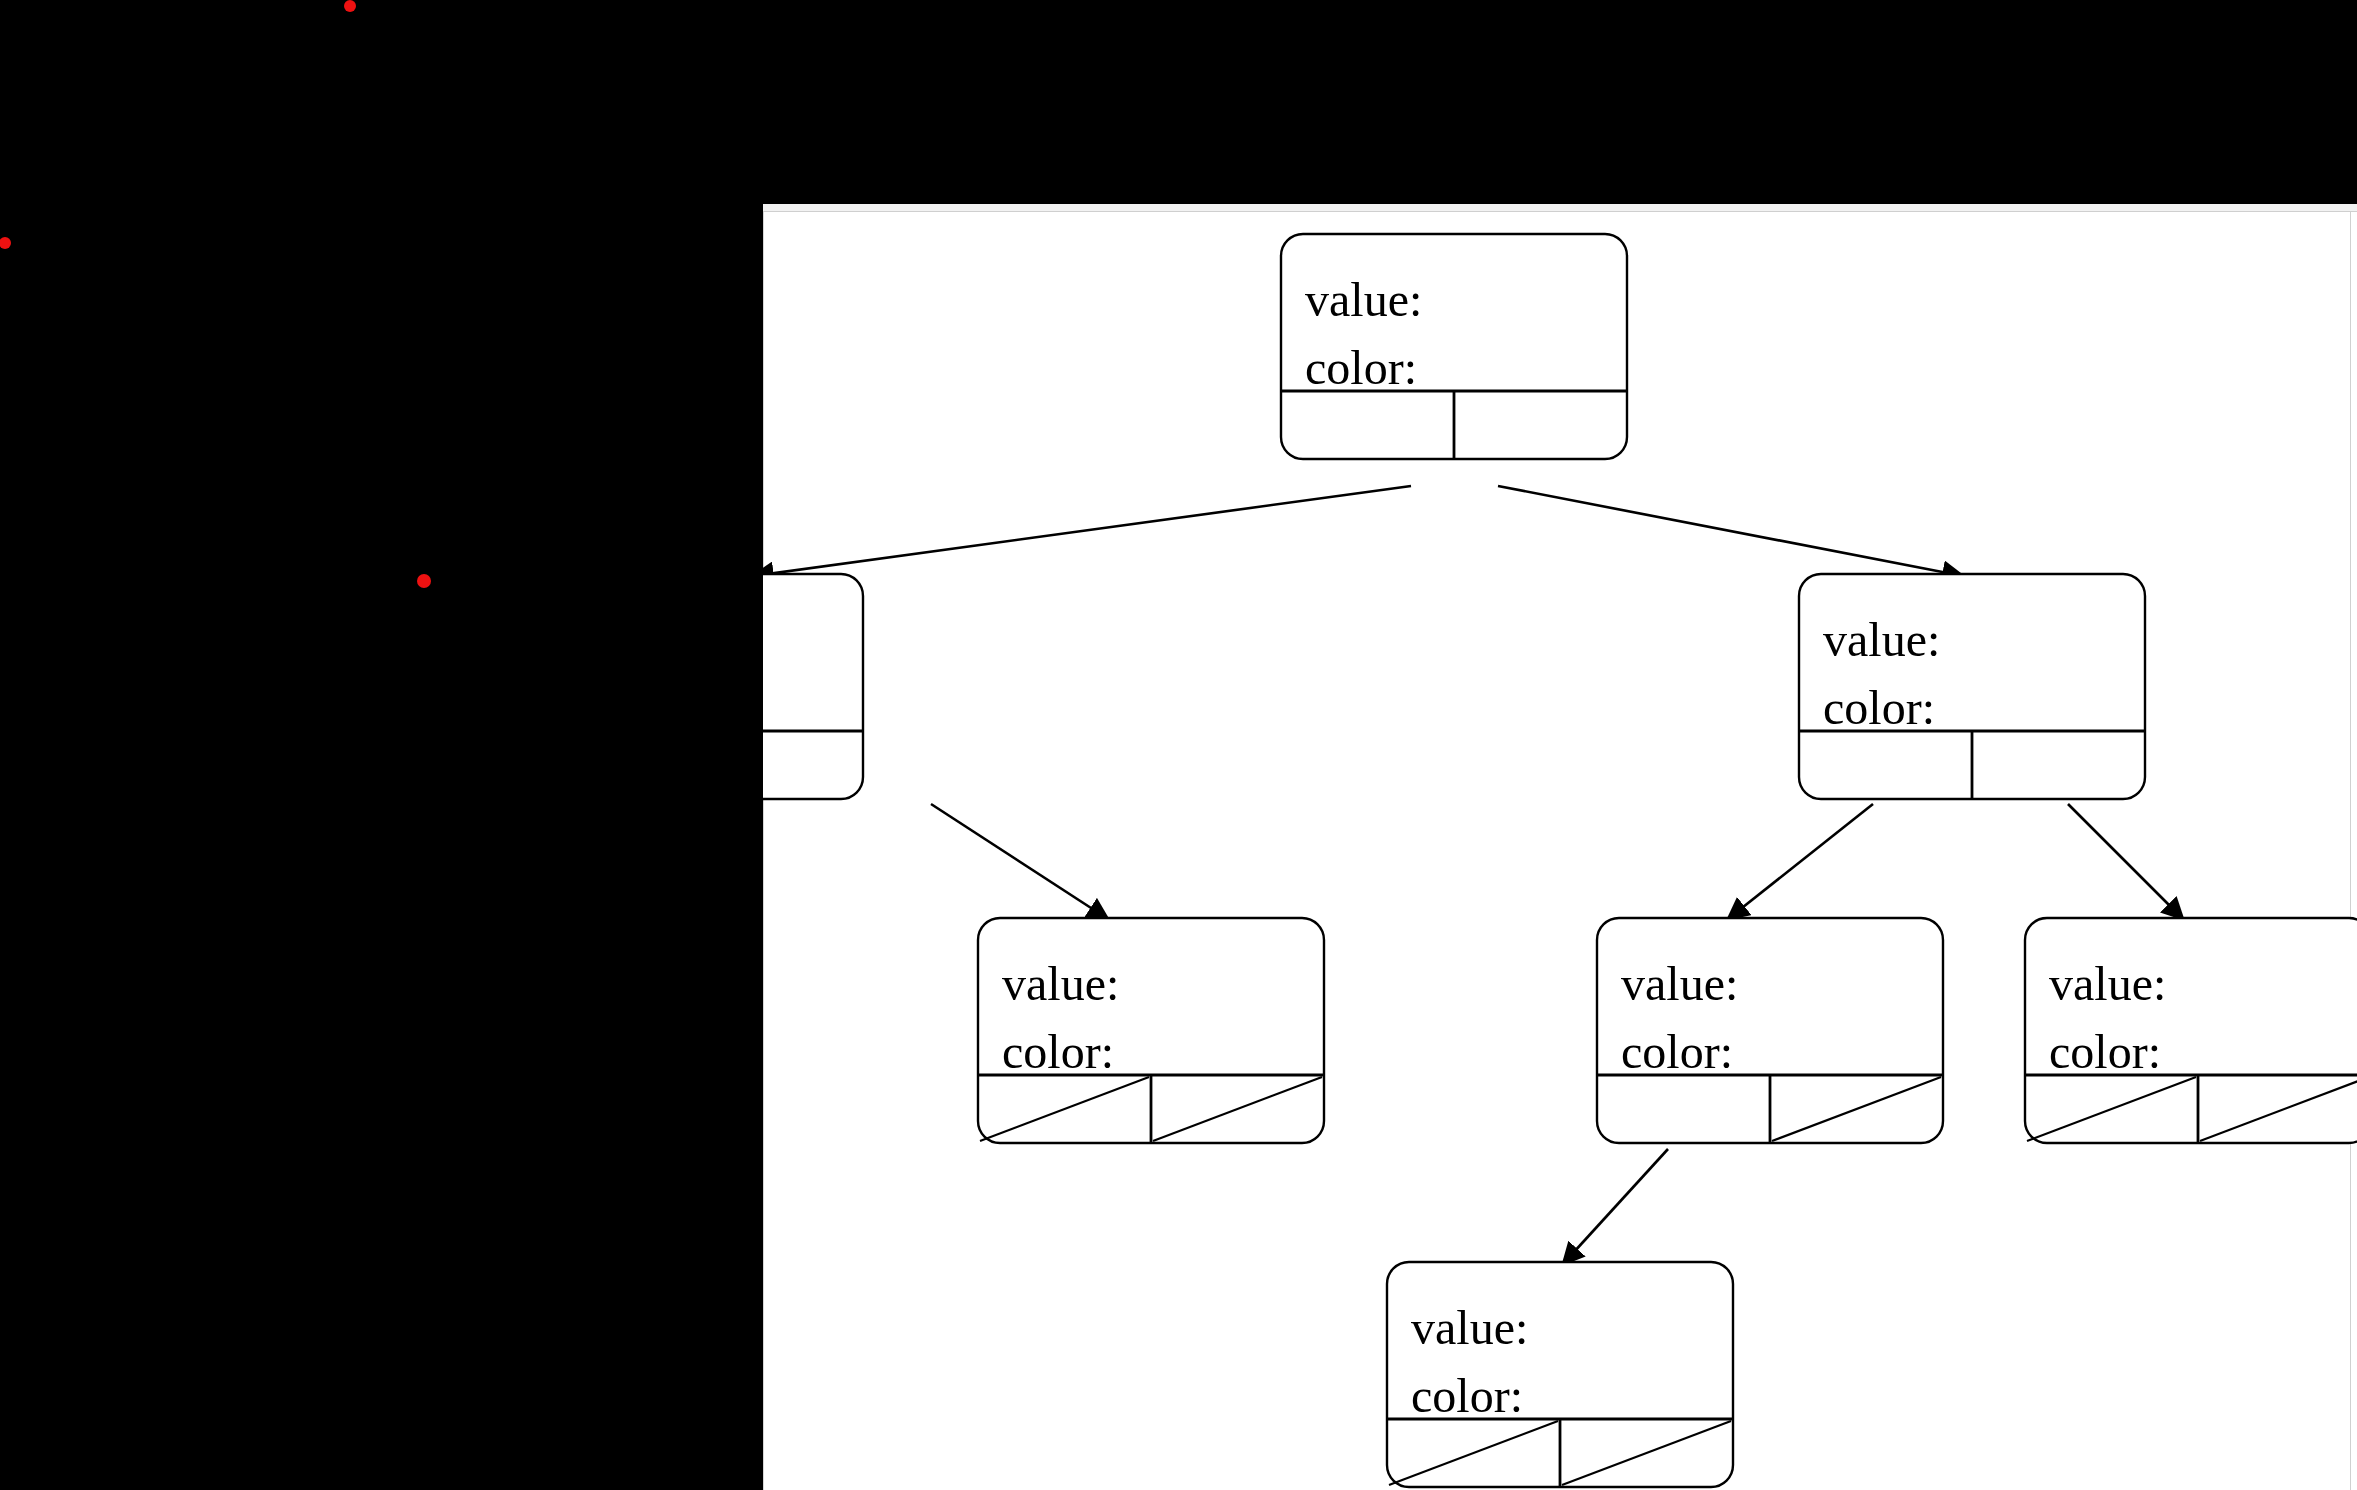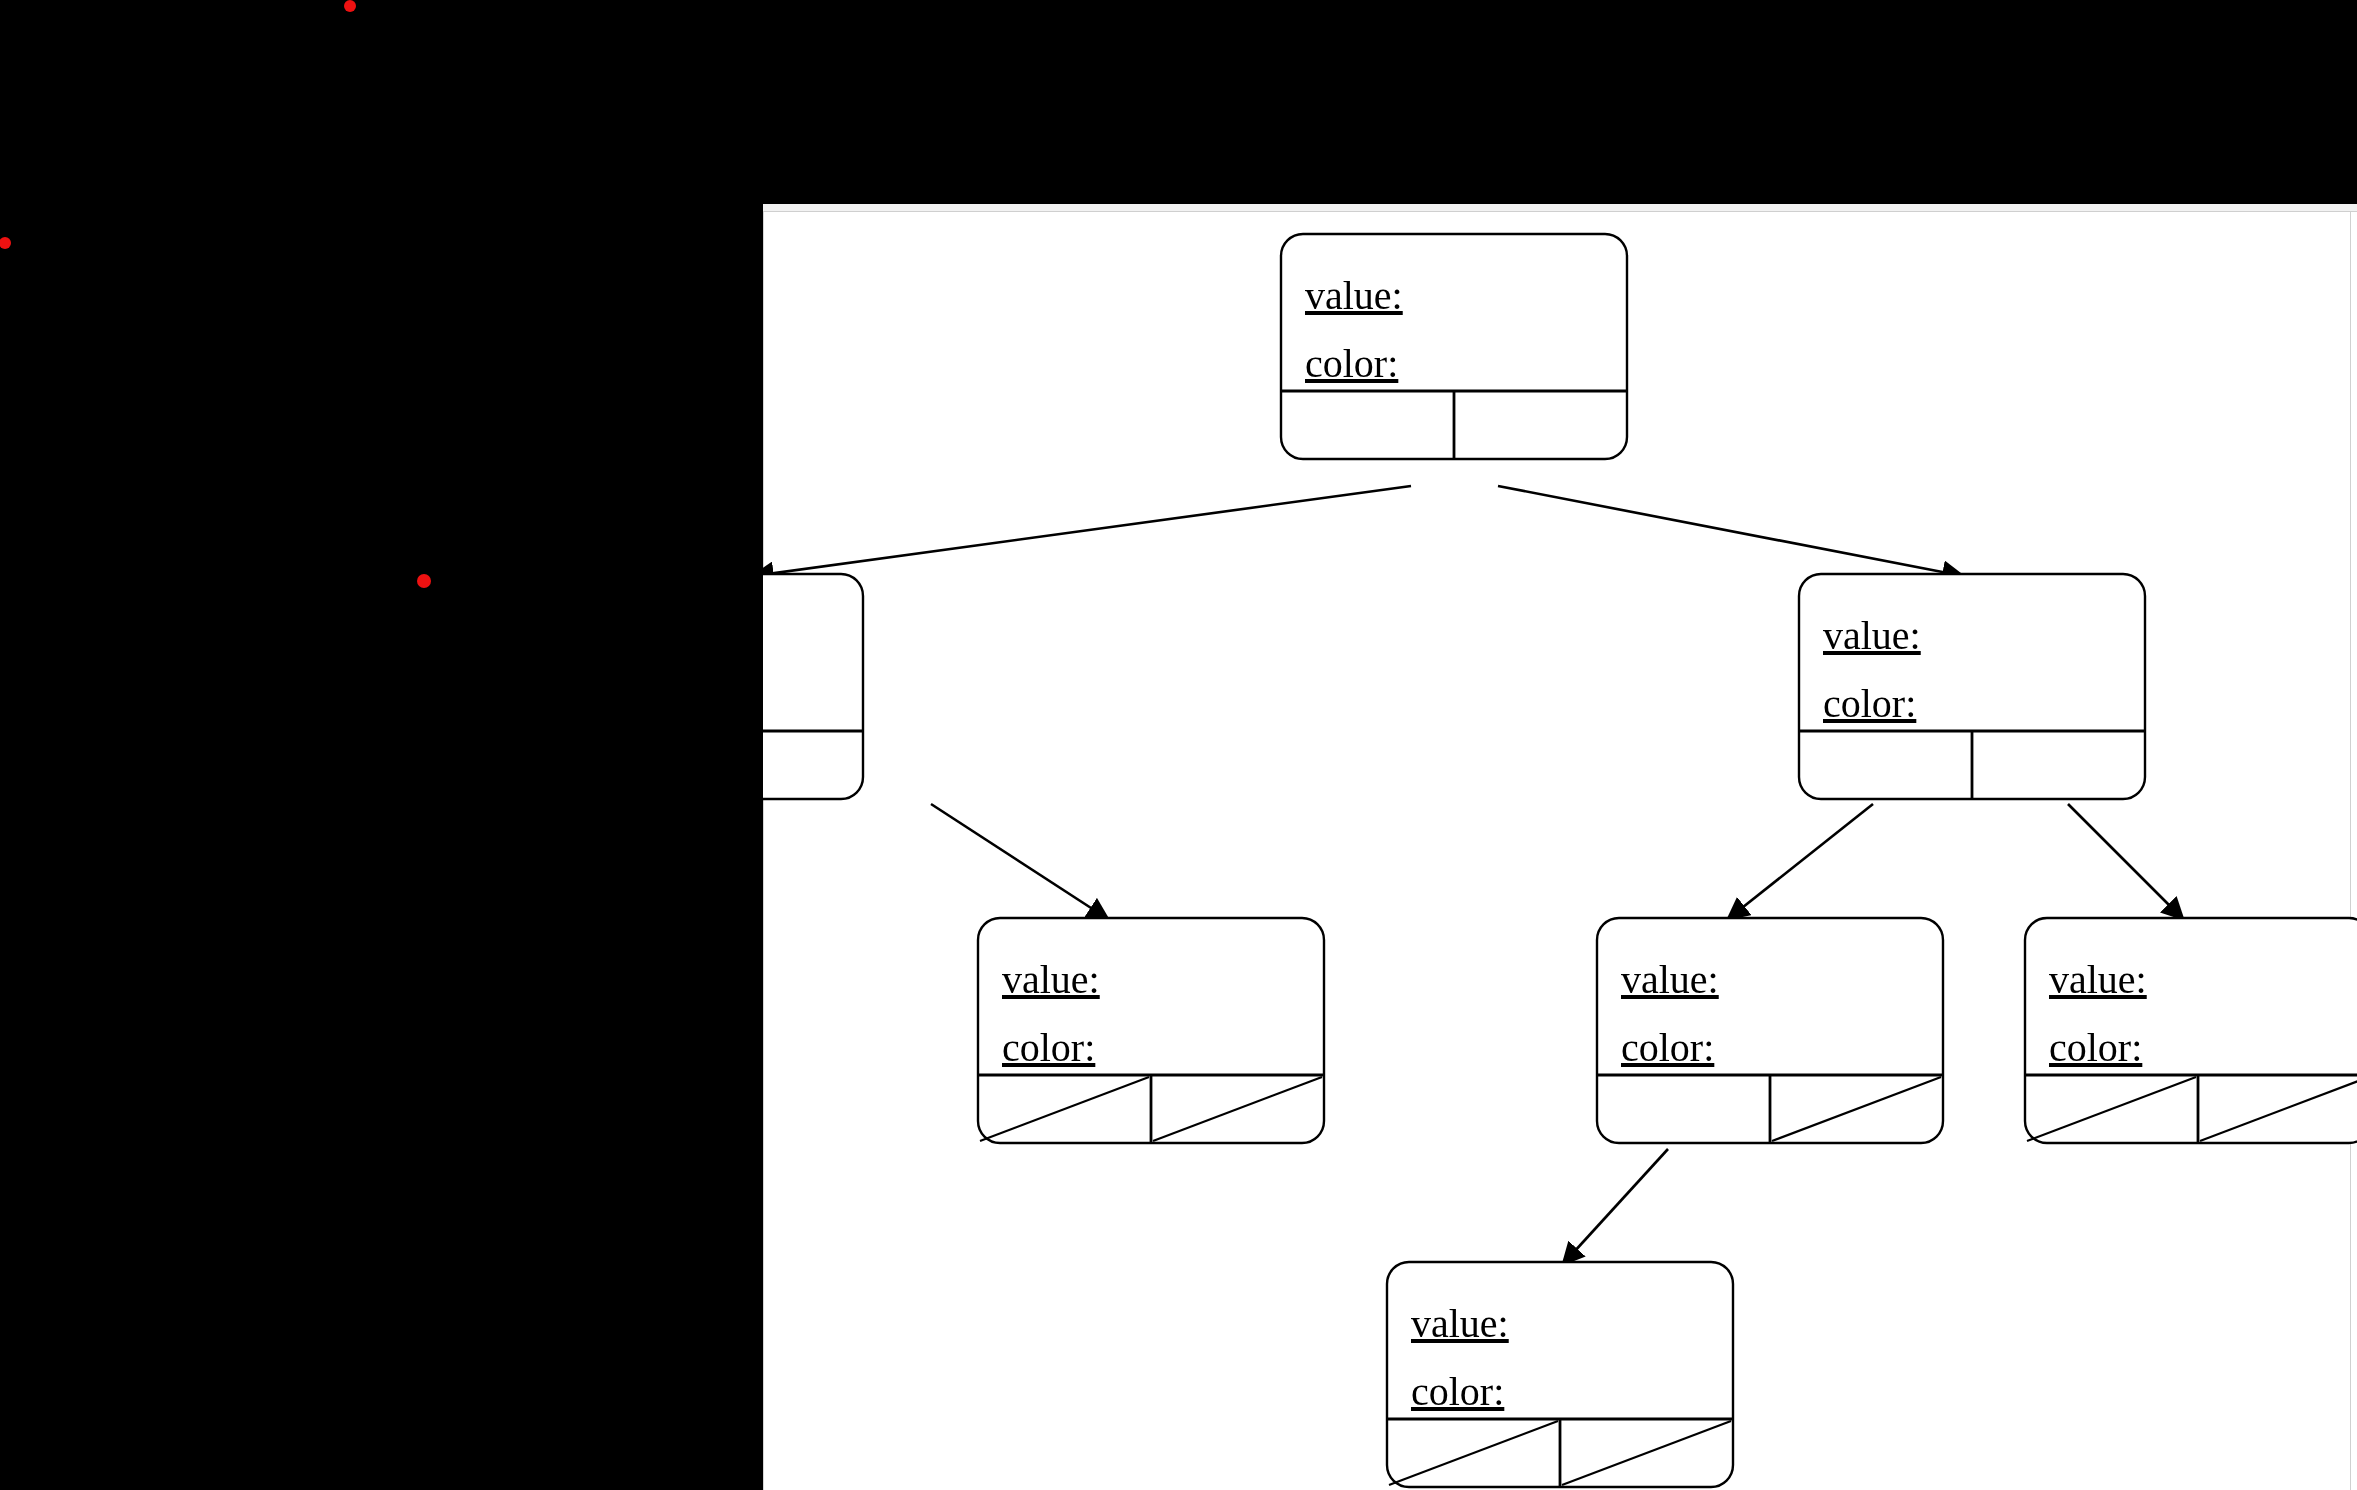--- a/index.html
+++ b/index.html
@@ -63,12 +63,11 @@
   }
   .node-text {
     position: absolute;
-    font-size: 40px;
+    font-size: 48px;
     line-height: 1;
     color: #000000;
     white-space: nowrap;
     font-family: "Liberation Serif", "DejaVu Serif", serif;
-    text-decoration: underline;
   }
 </style>
 </head>

